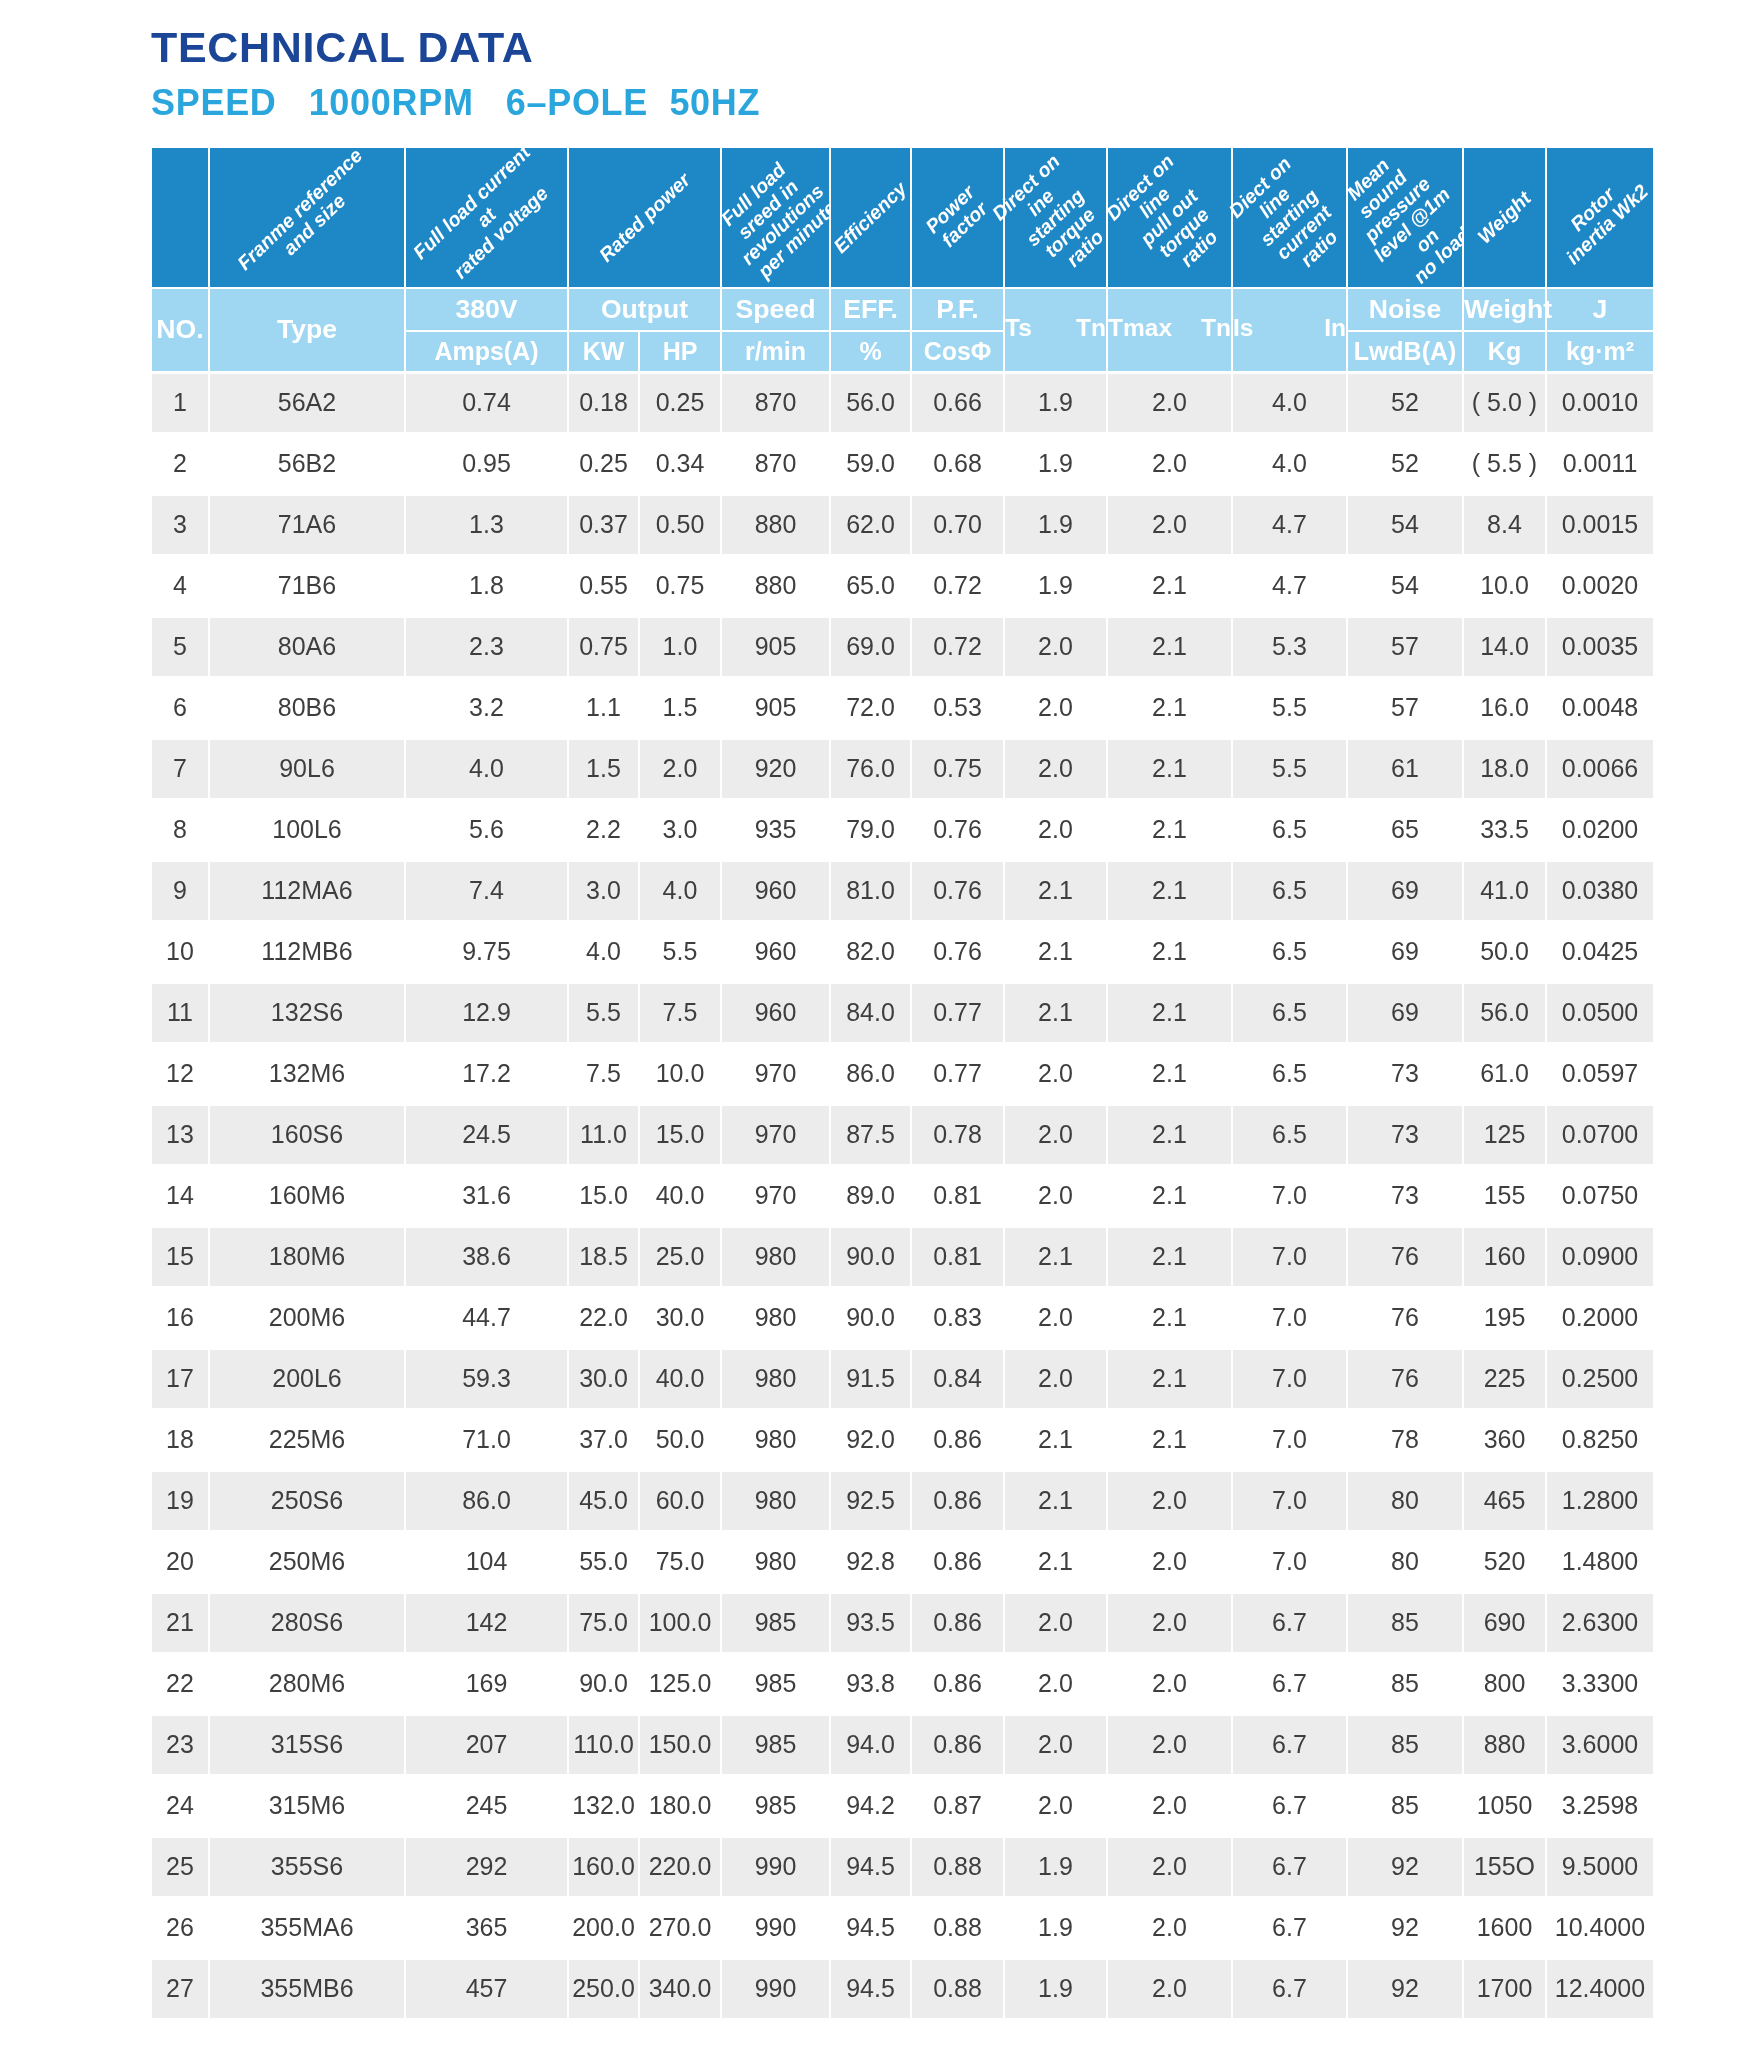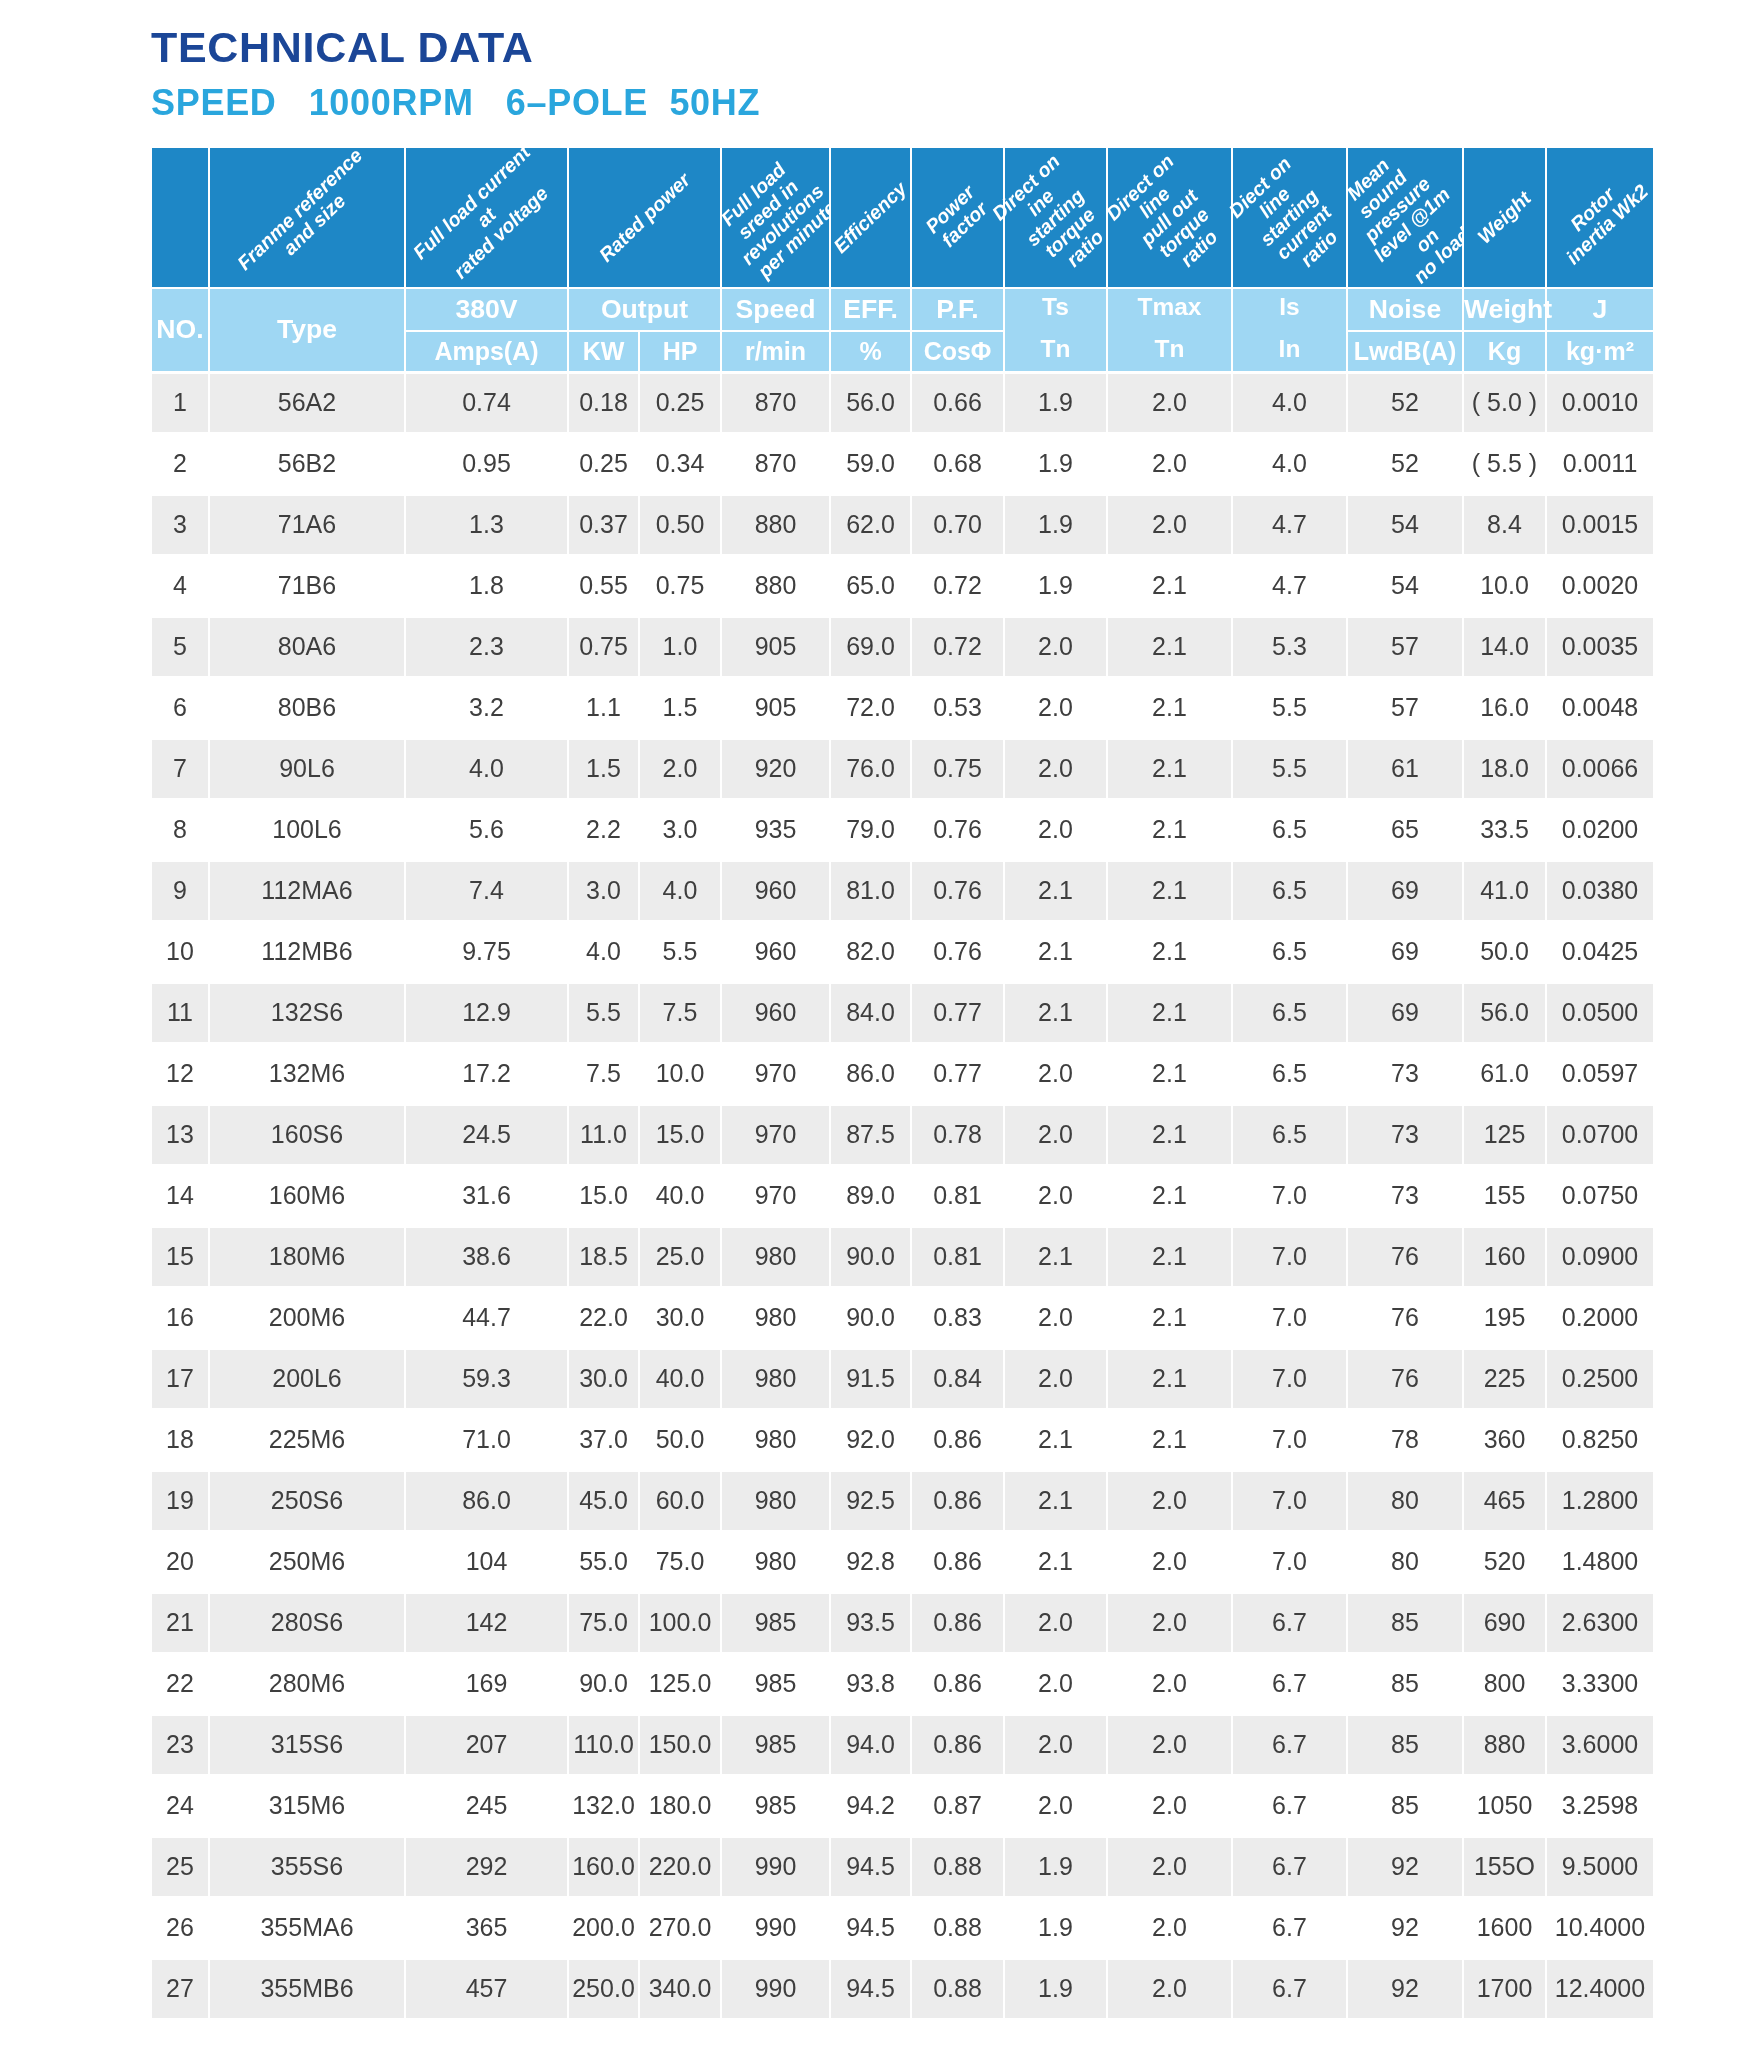--- a/index.html
+++ b/index.html
@@ -50,7 +50,7 @@
   th.corner { font-size: 28px; }
   th.stack { padding: 0; }
   .stack-inner {
-    height: 80px; display: flex; flex-direction: column;
+    height: 80px; display: flex; flex-direction: row;
     justify-content: space-between; align-items: center;
     padding: 2.8px 0 7px 0; font-size: 24.5px;
   }

